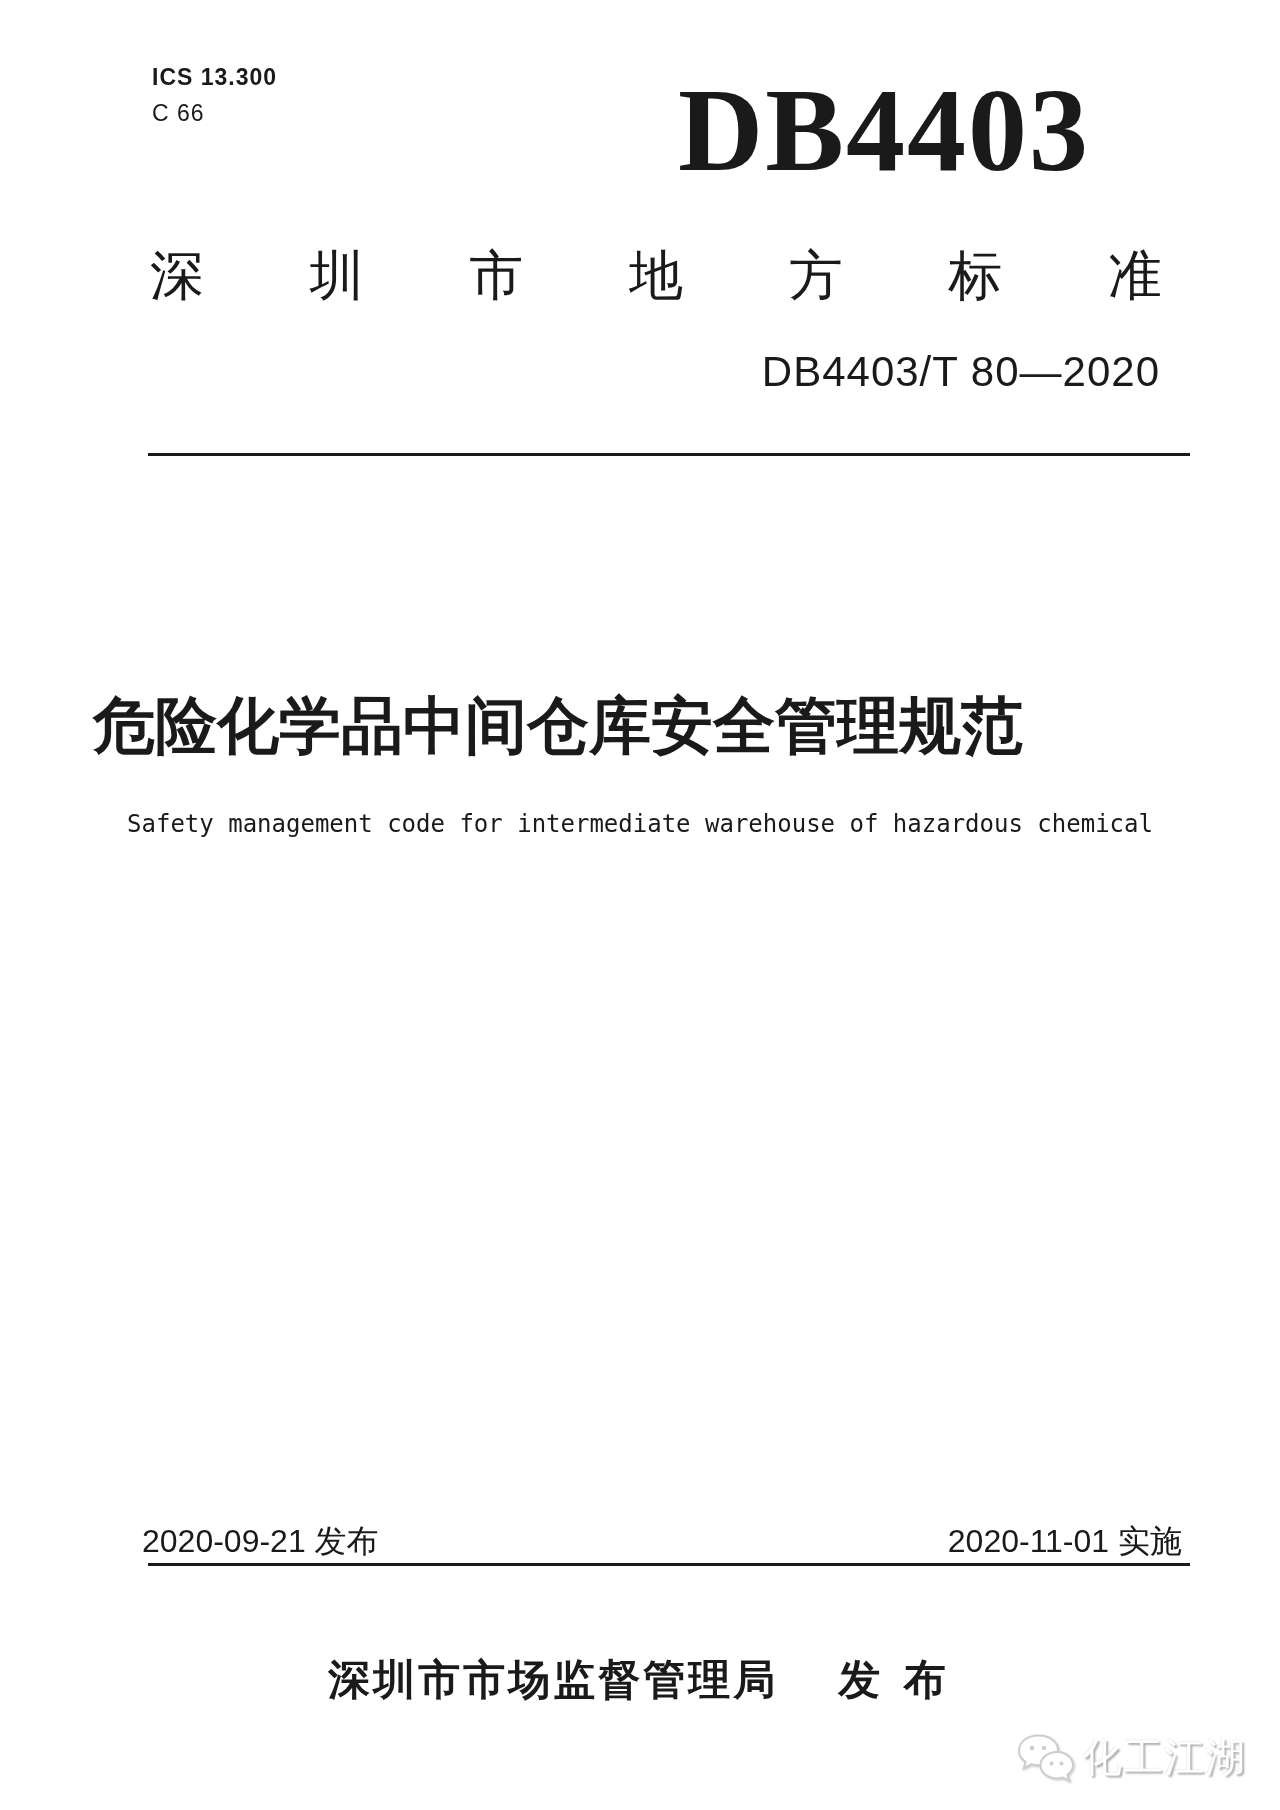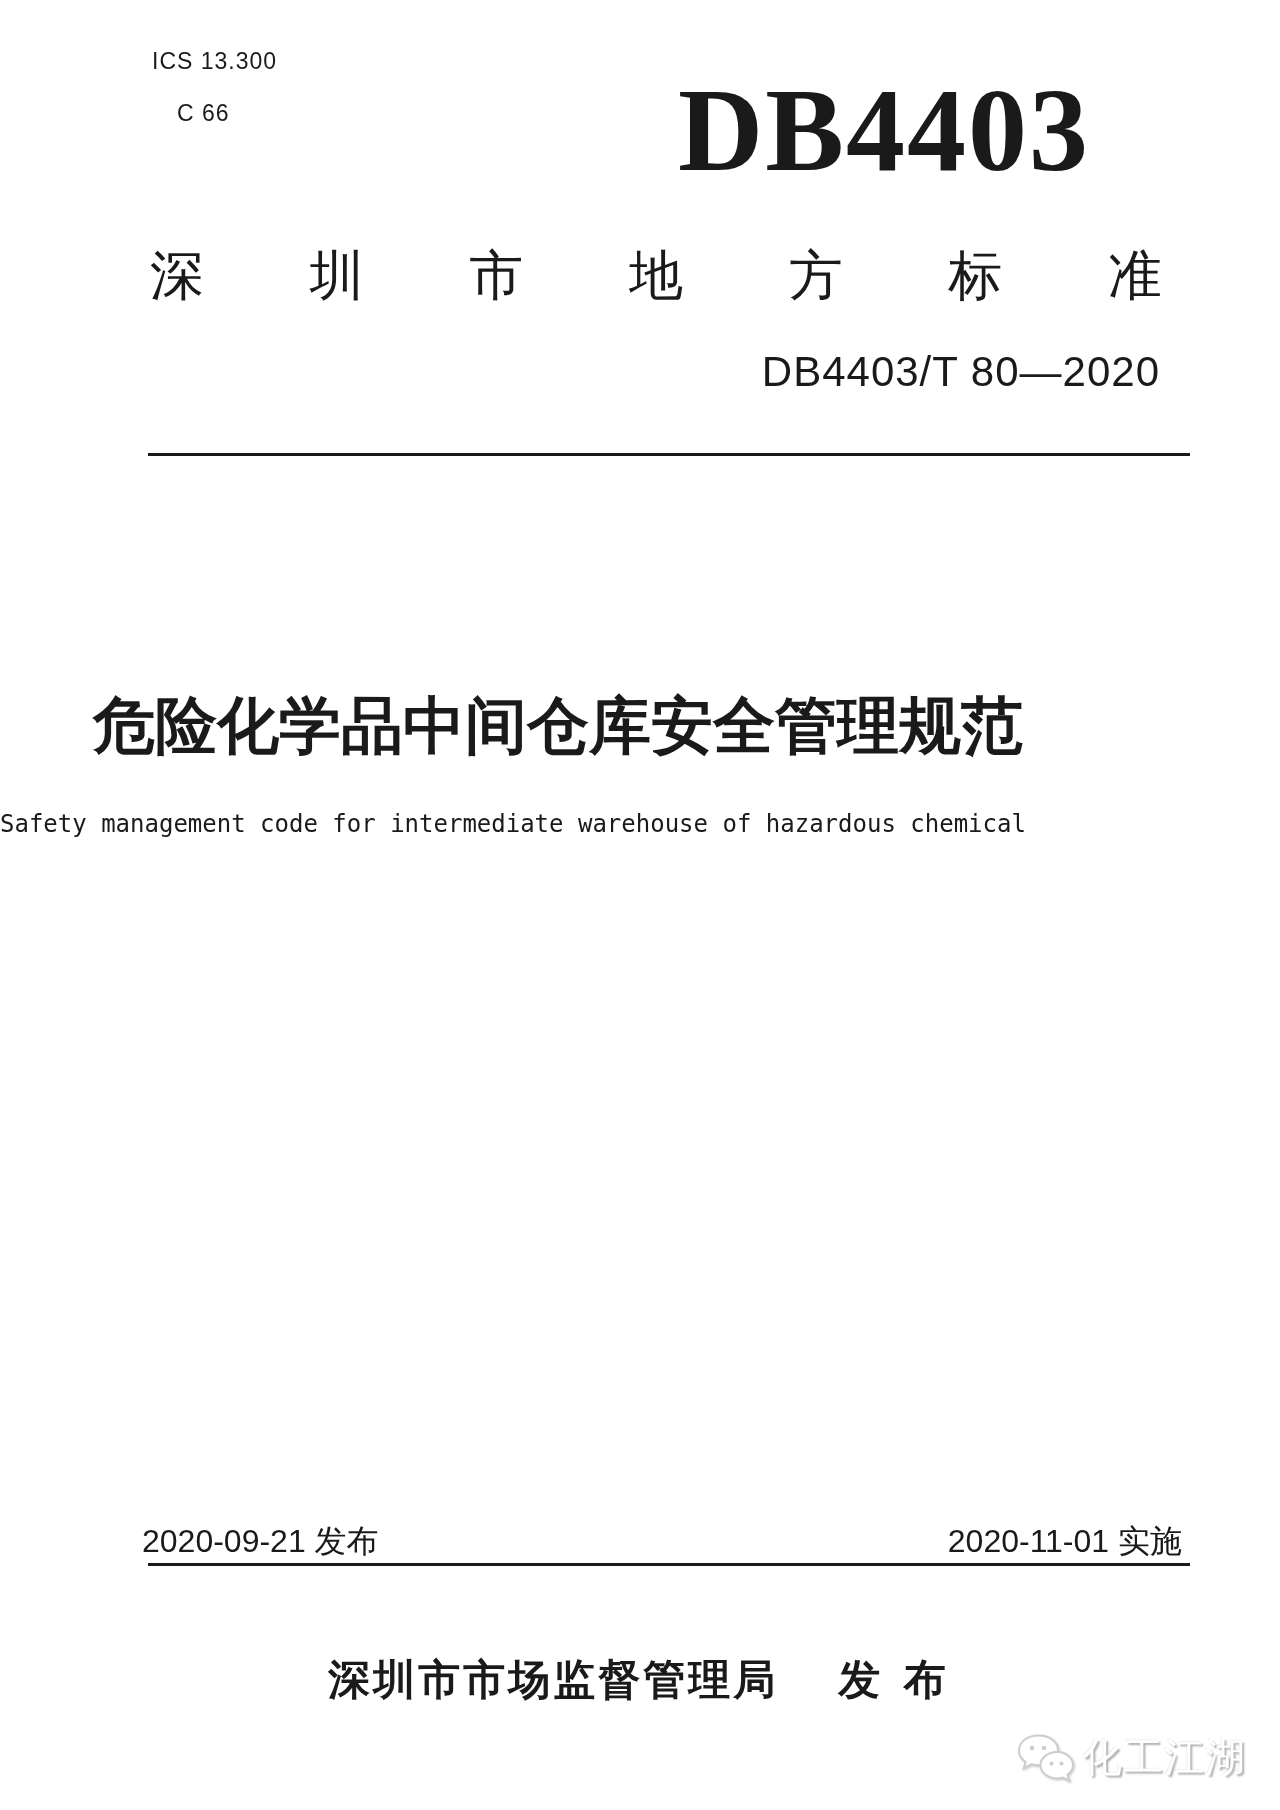--- a/index.html
+++ b/index.html
@@ -14,8 +14,8 @@
   }
 
   .ics-code {
-    position: absolute; left: 152px; top: 48px;
-    font-size: 23px; letter-spacing: 1px;
+    position: absolute; left: 152px; top: 64px;
+    font-size: 23px; letter-spacing: 1px; font-weight: bold;
   }
   .class-code {
     position: absolute; left: 152px; top: 100px;

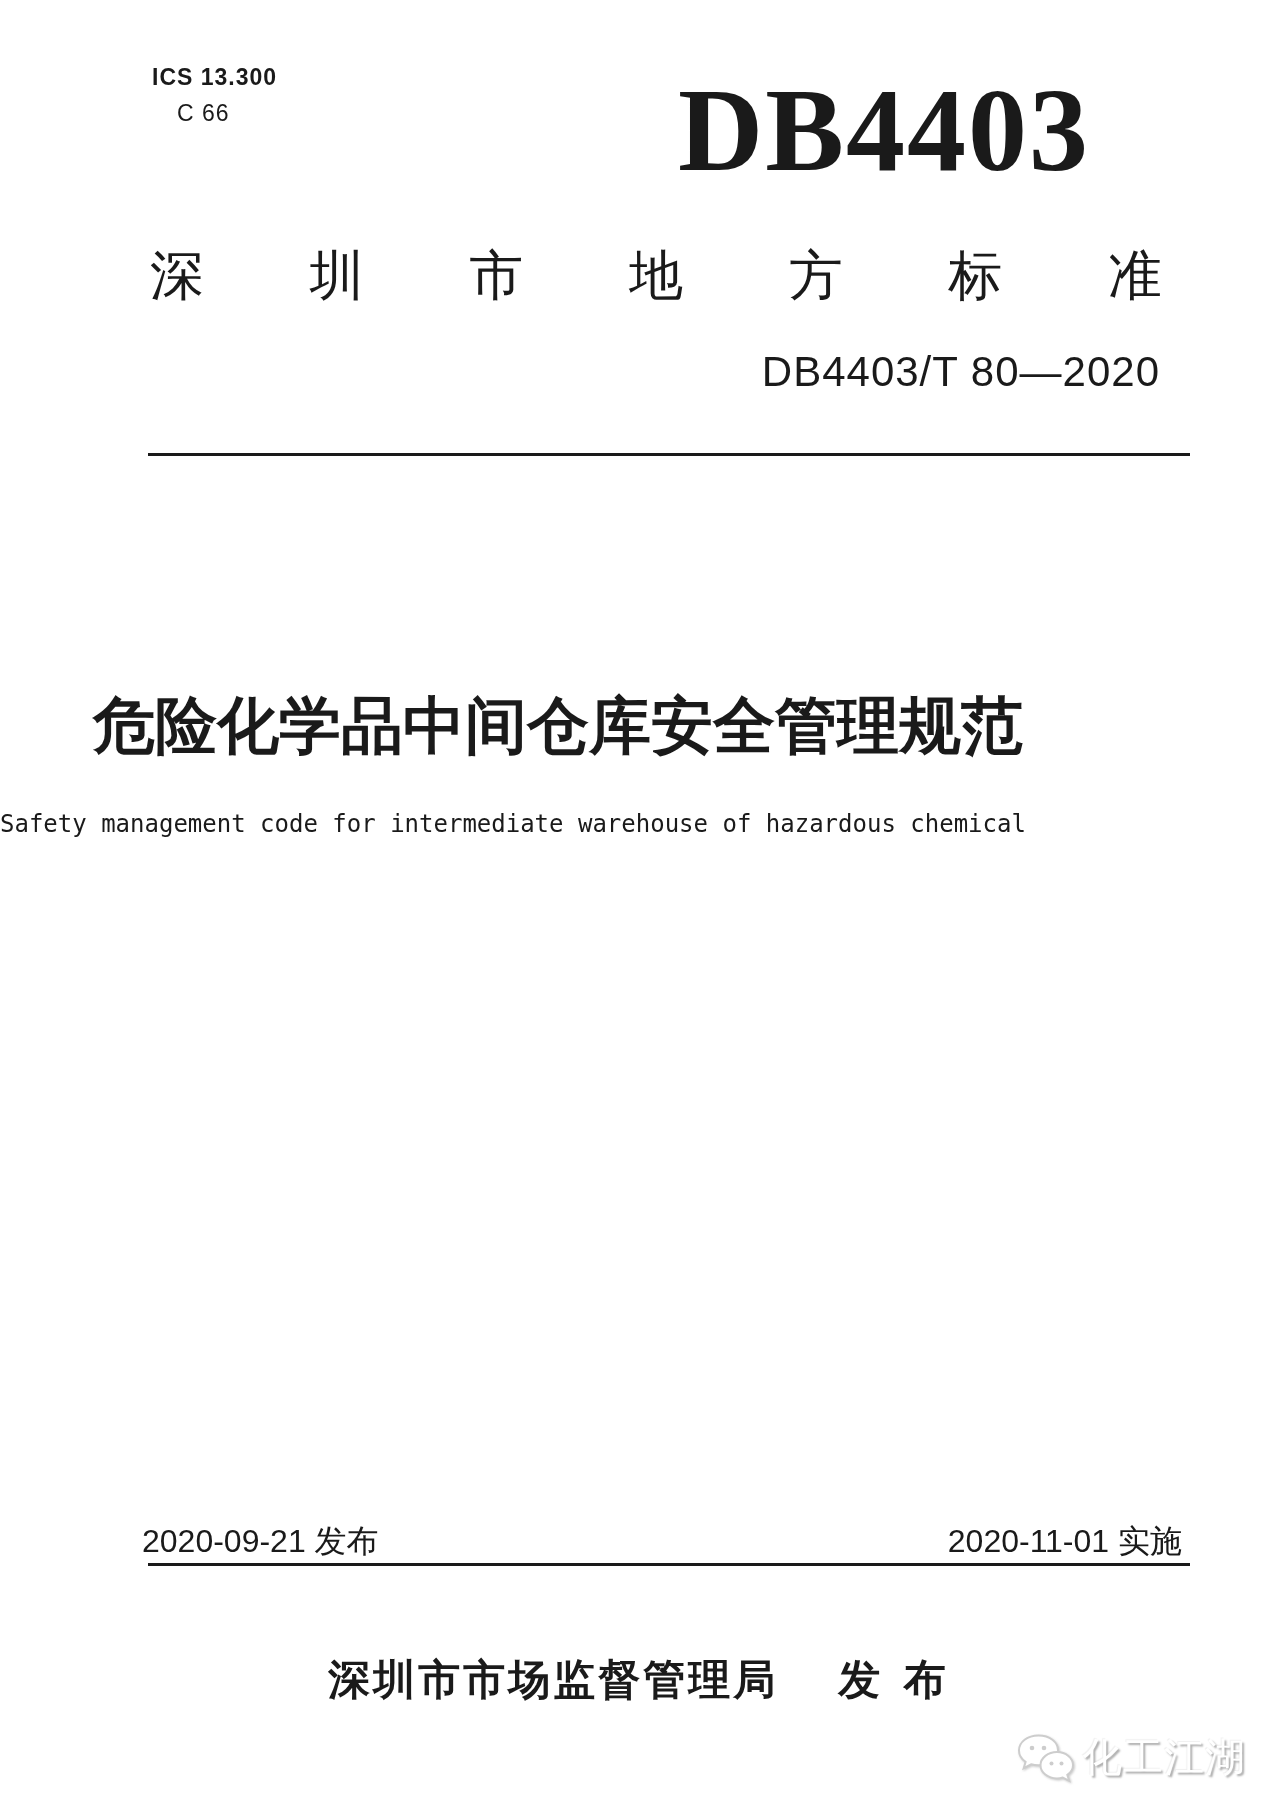--- a/index.html
+++ b/index.html
@@ -19,7 +19,7 @@
   }
   .class-code {
     position: absolute; left: 152px; top: 100px;
-    font-size: 23px; letter-spacing: 1px; margin-left: 25px;
+    font-size: 23px; letter-spacing: 1px;
   }
 
   .db-large {

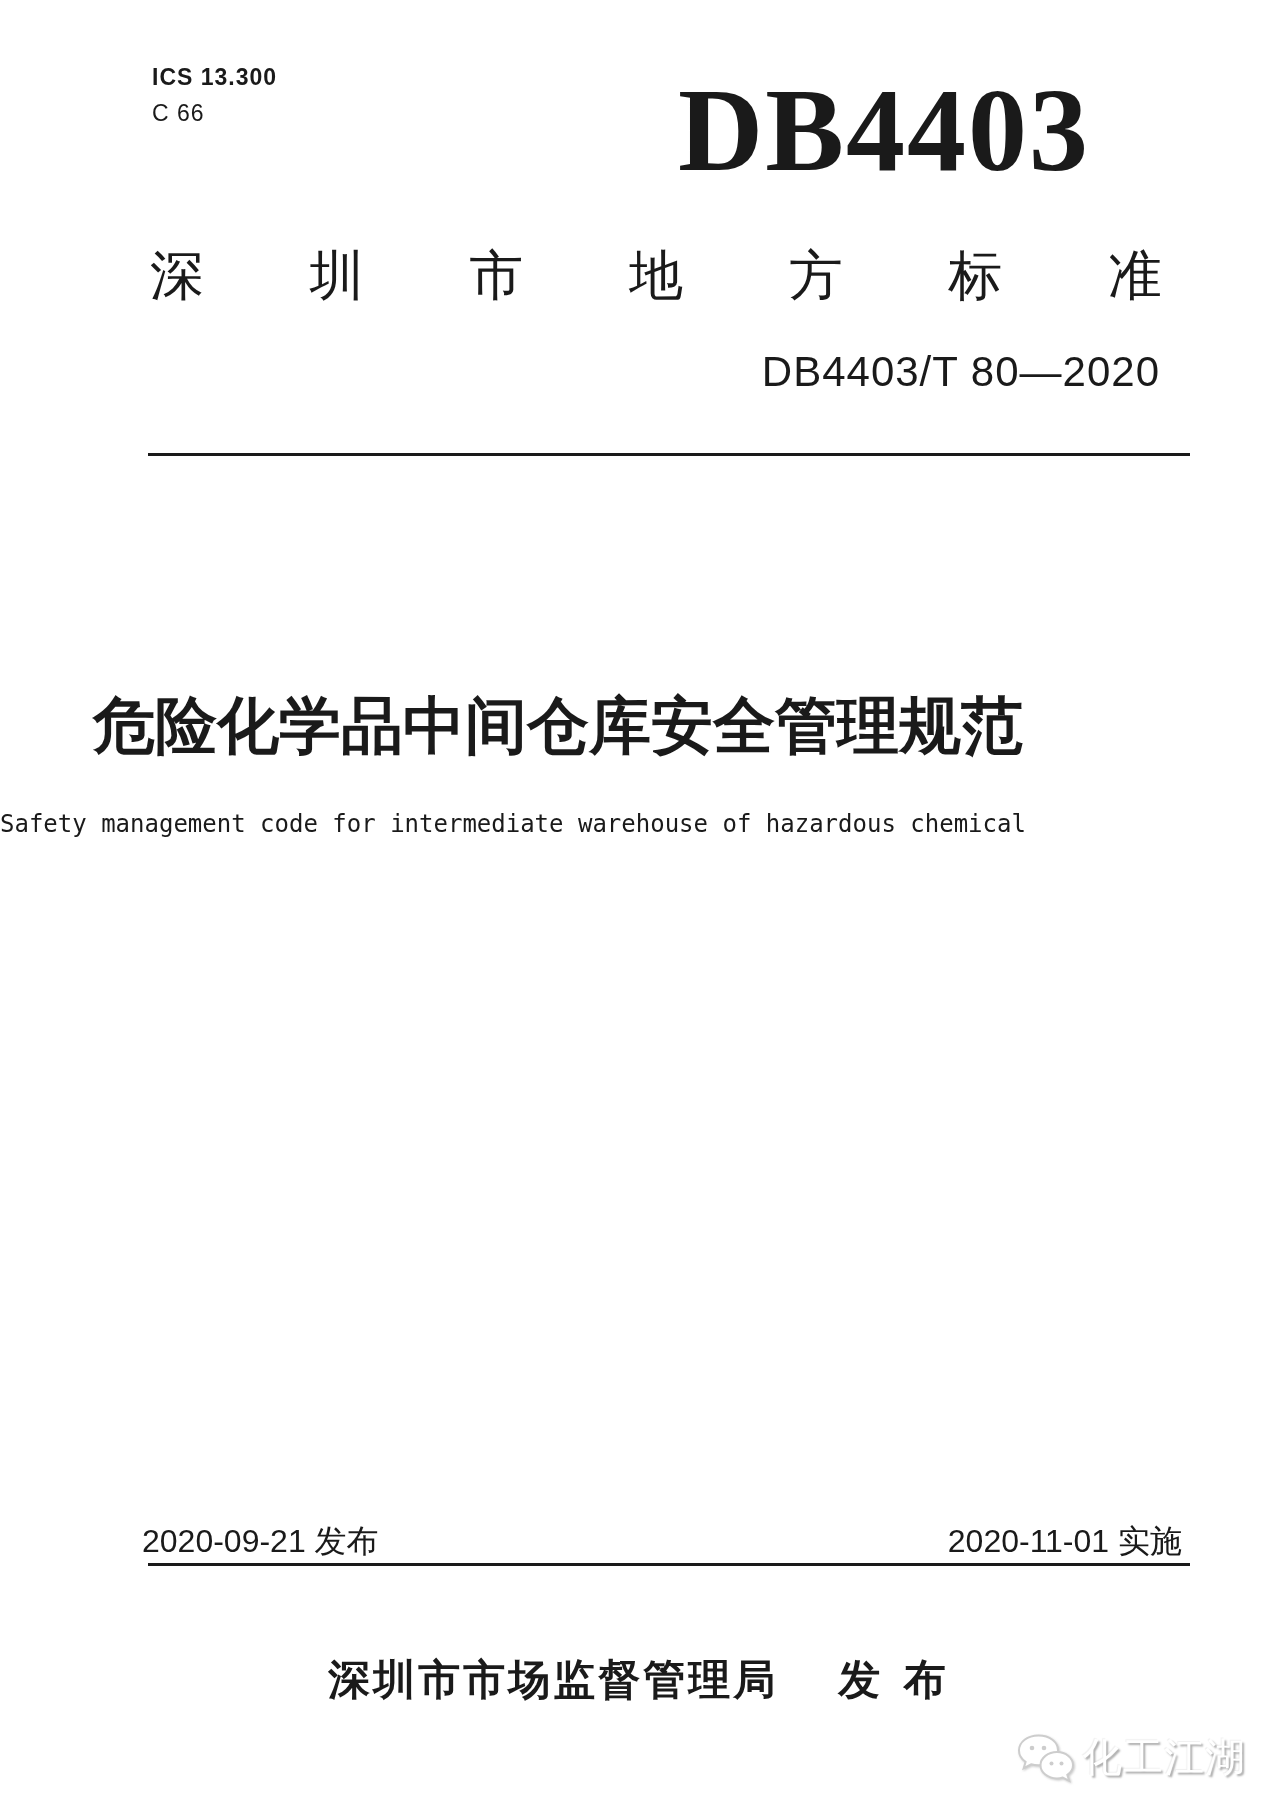--- a/index.html
+++ b/index.html
@@ -50,6 +50,7 @@
   }
   .title-en {
     position: absolute; left: 0; top: 810px; width: 1280px;
+    text-align: center;
     font-family: "DejaVu Sans Mono", "Liberation Mono", monospace;
     font-size: 24px; letter-spacing: 0px;
   }

